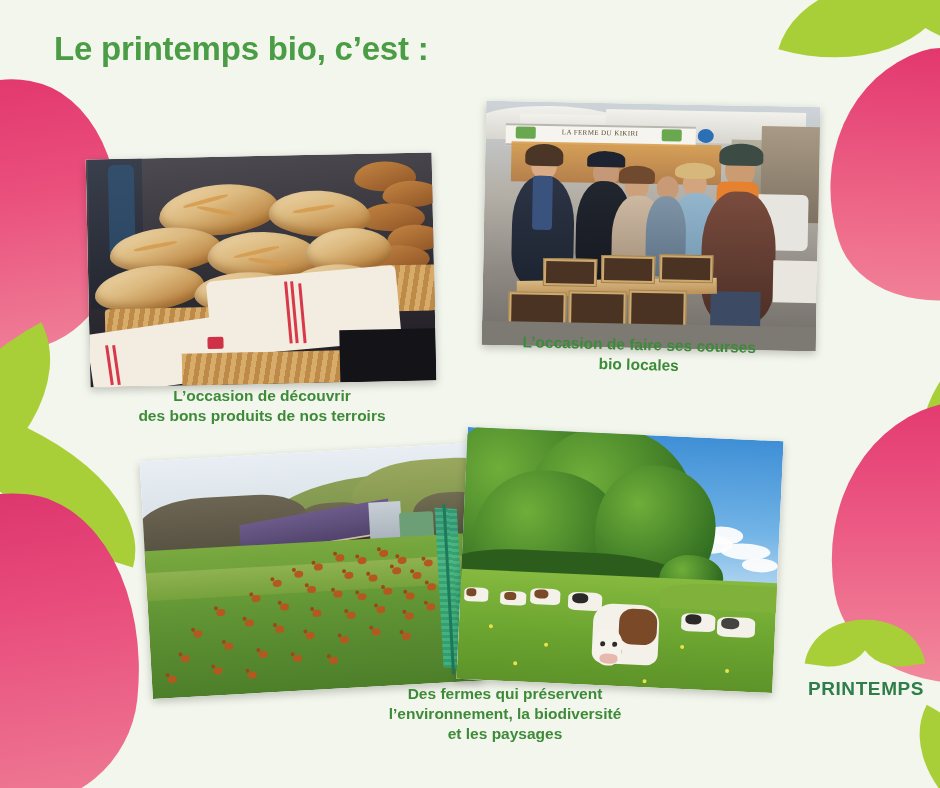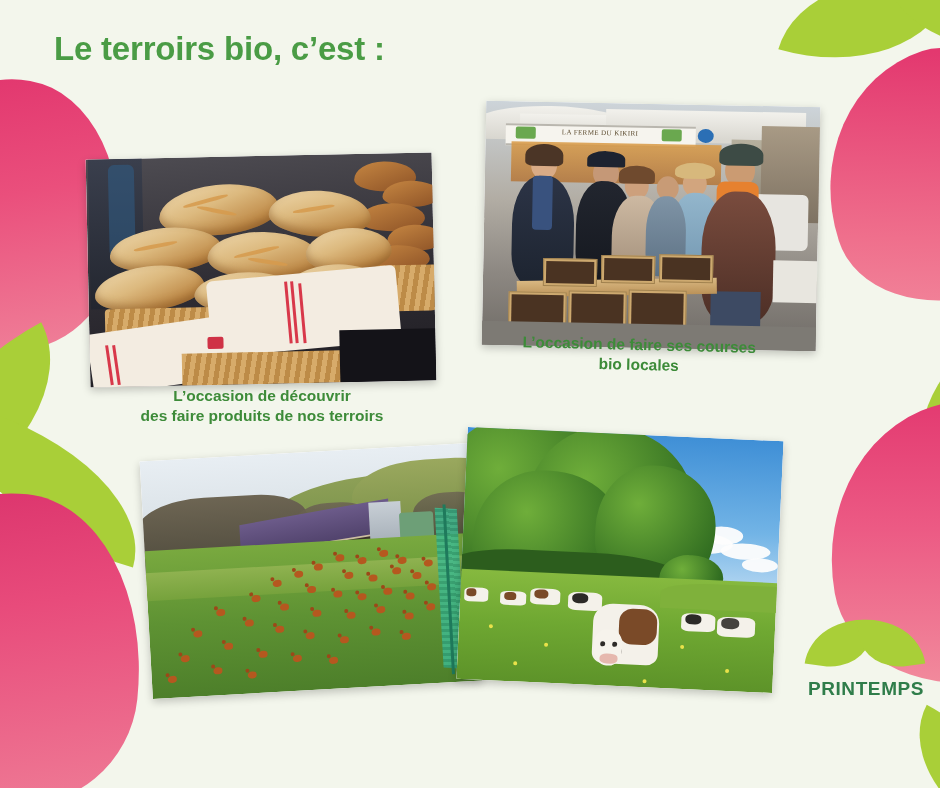--- a/index.html
+++ b/index.html
@@ -184,7 +184,7 @@
   <div class="deco petal" id="deco-petal-r-mid"></div>
   <div class="deco leaf leaf-b" id="deco-leaf-r-bottom"></div>
 
-  <div id="page-title">Le terroirs bio, c’est :</div>
+  <div id="page-title">Le printemps bio, c’est :</div>
 
   <div class="photo-card" id="card-bread">
     <div class="photo">

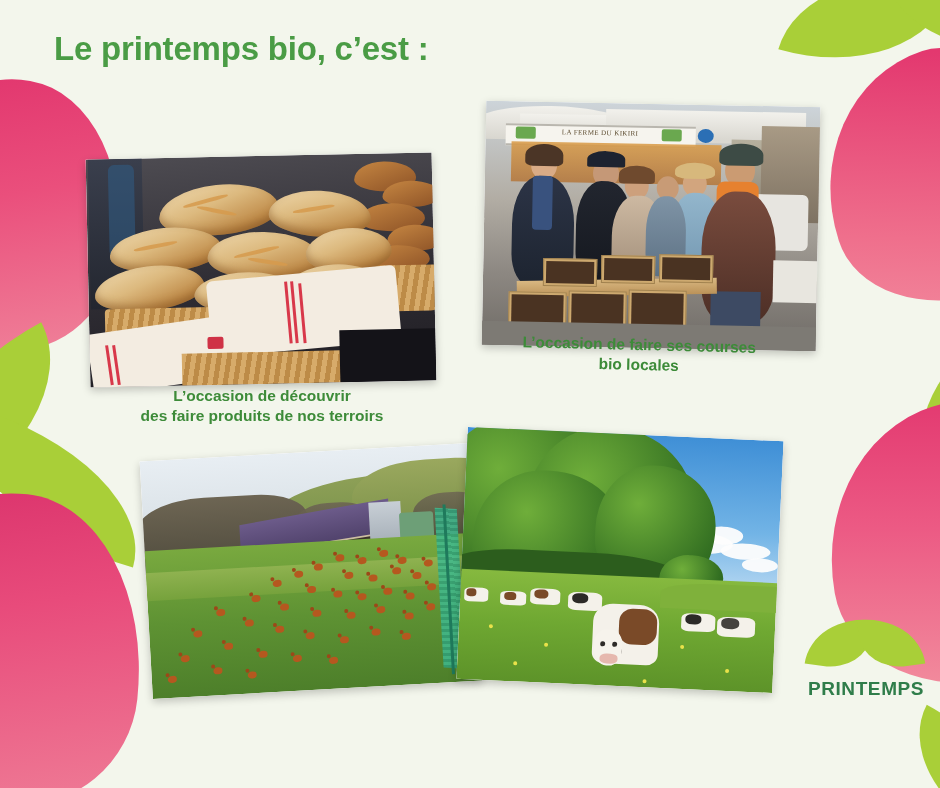--- a/index.html
+++ b/index.html
@@ -229,7 +229,7 @@
     </div>
   </div>
   <div class="caption" id="caption-bread">L’occasion de découvrir
-des faire produits de nos terroirs</div>
+des bons produits de nos terroirs</div>
 
   <div class="photo-card" id="card-market">
     <div class="photo">

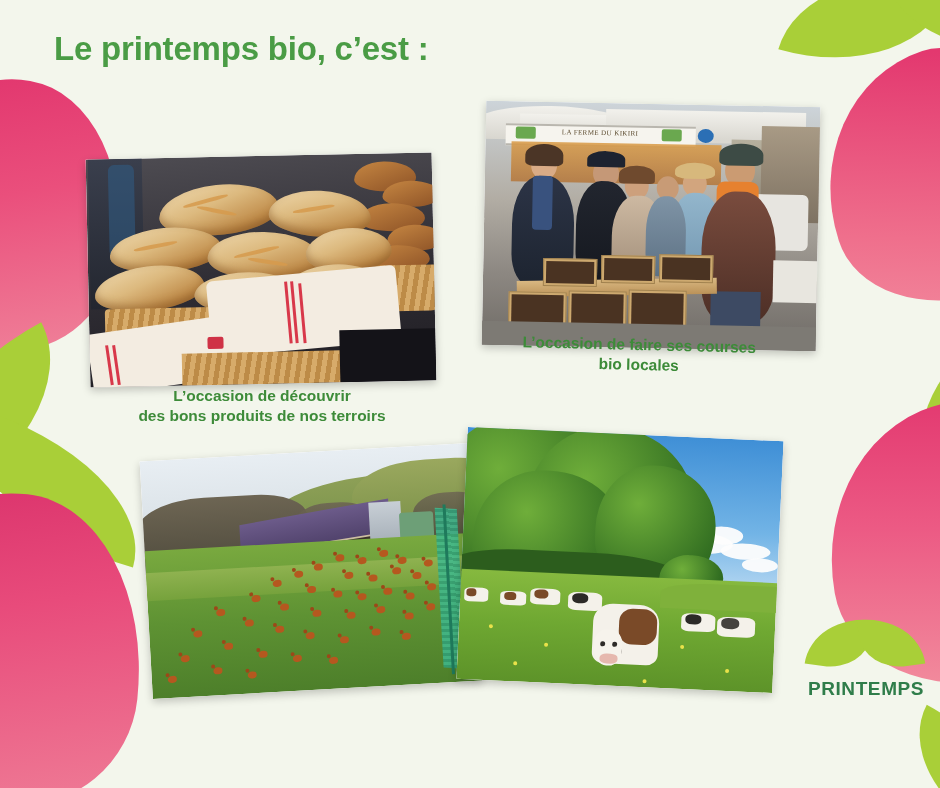--- a/index.html
+++ b/index.html
@@ -416,6 +416,9 @@
     </div>
   </div>
 
+  <div class="caption" id="caption-farms">Des fermes qui préservent
+l’environnement, la biodiversité
+et les paysages</div>
 
   <div id="logo">
     <div id="logo-leaves">

